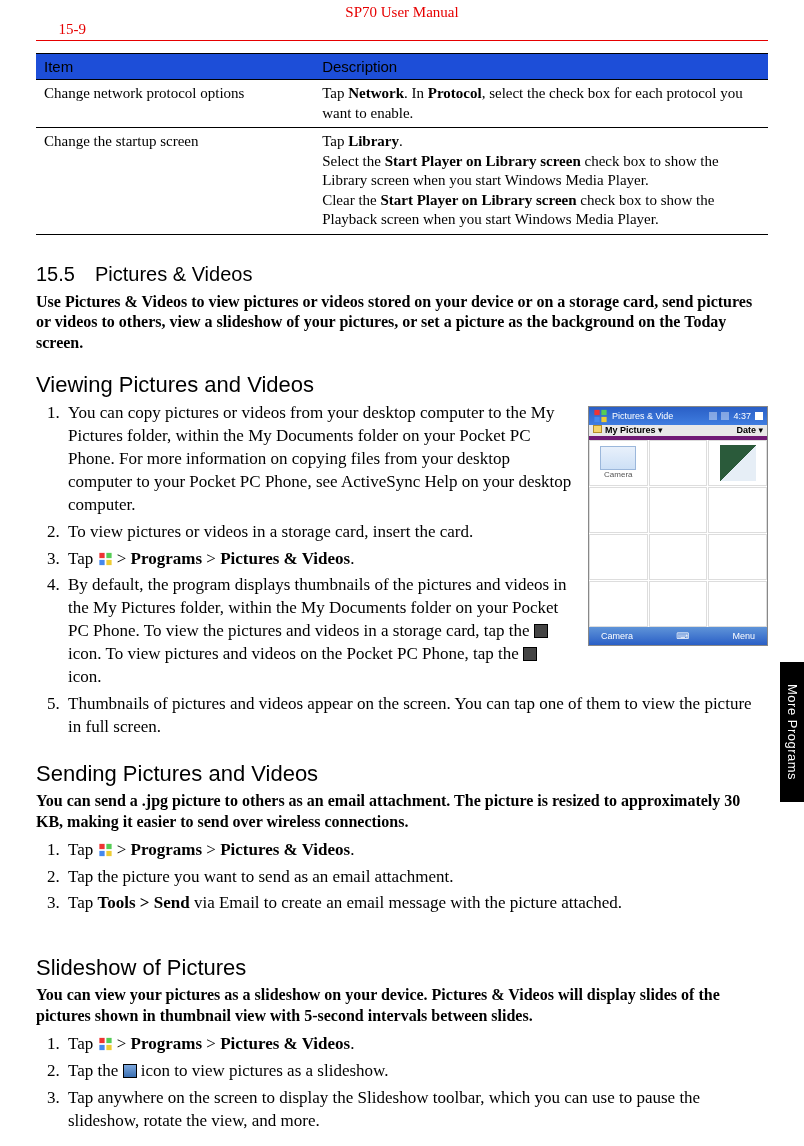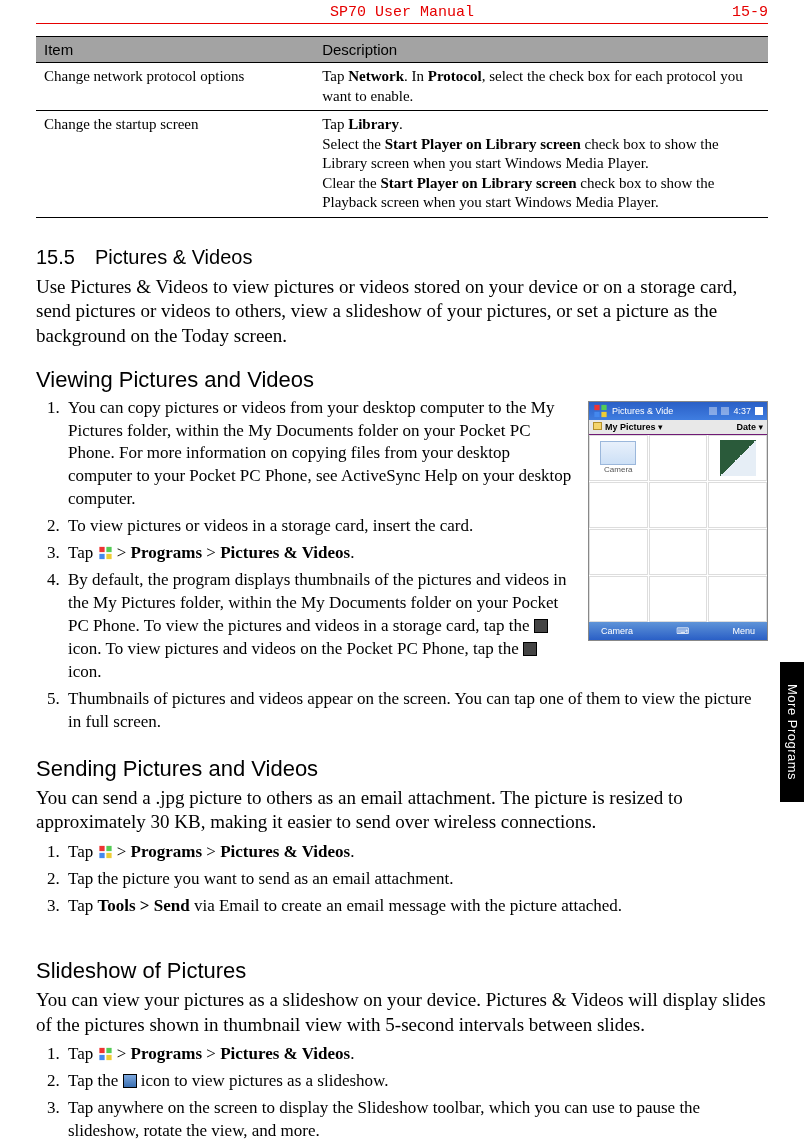--- a/index.html
+++ b/index.html
@@ -17,9 +17,10 @@
     display: flex;
     justify-content: space-between;
     padding: 4px 0 2px 0;
-    font-family: Liberation Mono, monospace;
+    font-family: Liberation Serif, serif;
     font-size: 15px;
     color: #e60000;
+    flex-direction: column;
   }
   .header-title { flex: 1; text-align: center; }
   .header-page { width: 50px; text-align: right; }

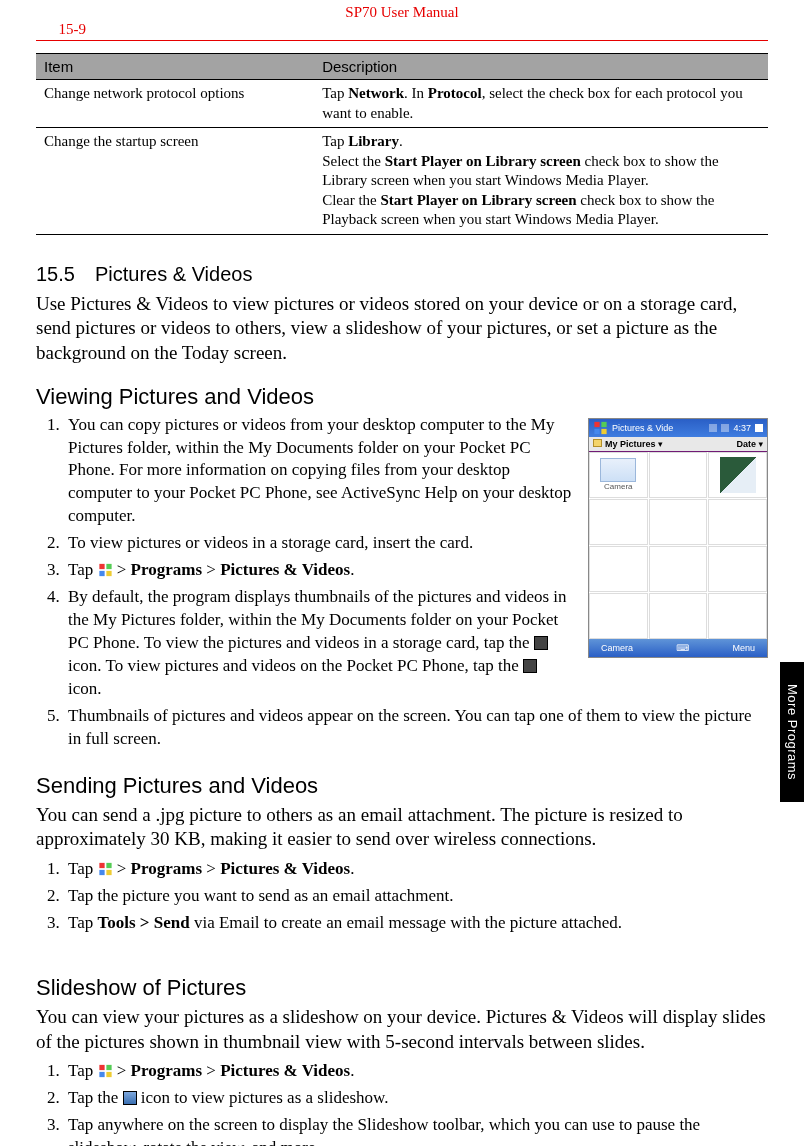--- a/index.html
+++ b/index.html
@@ -35,7 +35,7 @@
     margin-bottom: 28px;
   }
   table.info-table th {
-    background: #a3a3a3;
+    background: #1d4ed8;
     font-family: Arial, Helvetica, sans-serif;
     font-weight: normal;
     text-align: left;

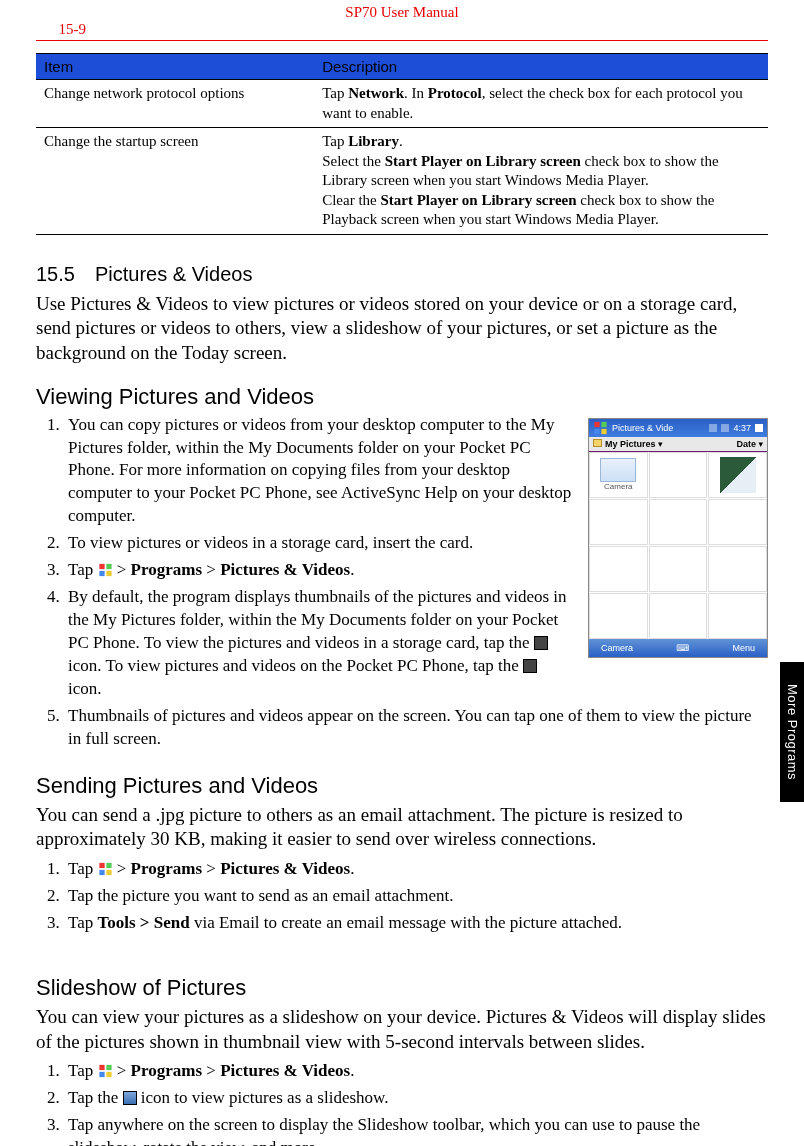--- a/index.html
+++ b/index.html
@@ -62,9 +62,10 @@
     margin: 18px 0 4px 0;
   }
   p.body, .body {
-    font-size: 19px;
+    font-size: 16px;
     line-height: 1.3;
     margin-bottom: 6px;
+    font-weight: bold;
   }
   ol.steps {
     font-size: 17px;

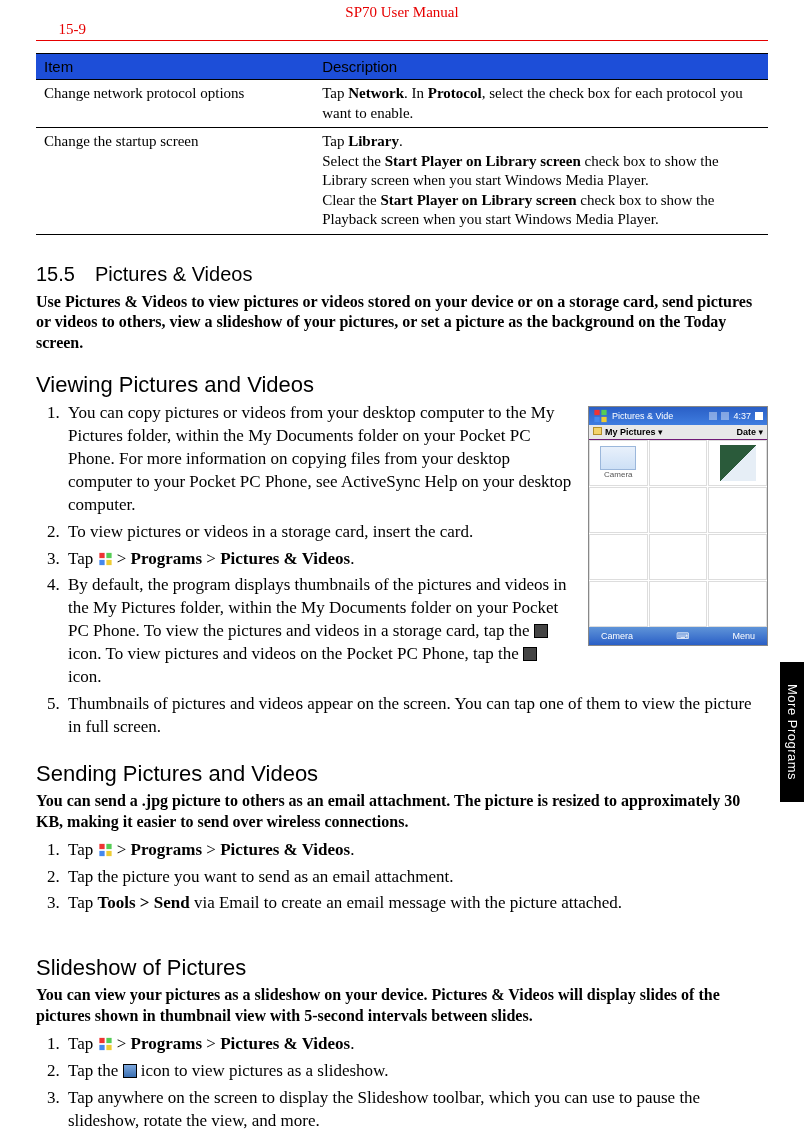--- a/index.html
+++ b/index.html
@@ -122,7 +122,7 @@
   .shot-toolbar {
     height: 15px;
     background: #e8e8e8;
-    border-bottom: 1px solid #701a75;
+    border-bottom: 4px solid #701a75;
     display: flex;
     align-items: center;
     justify-content: space-between;

